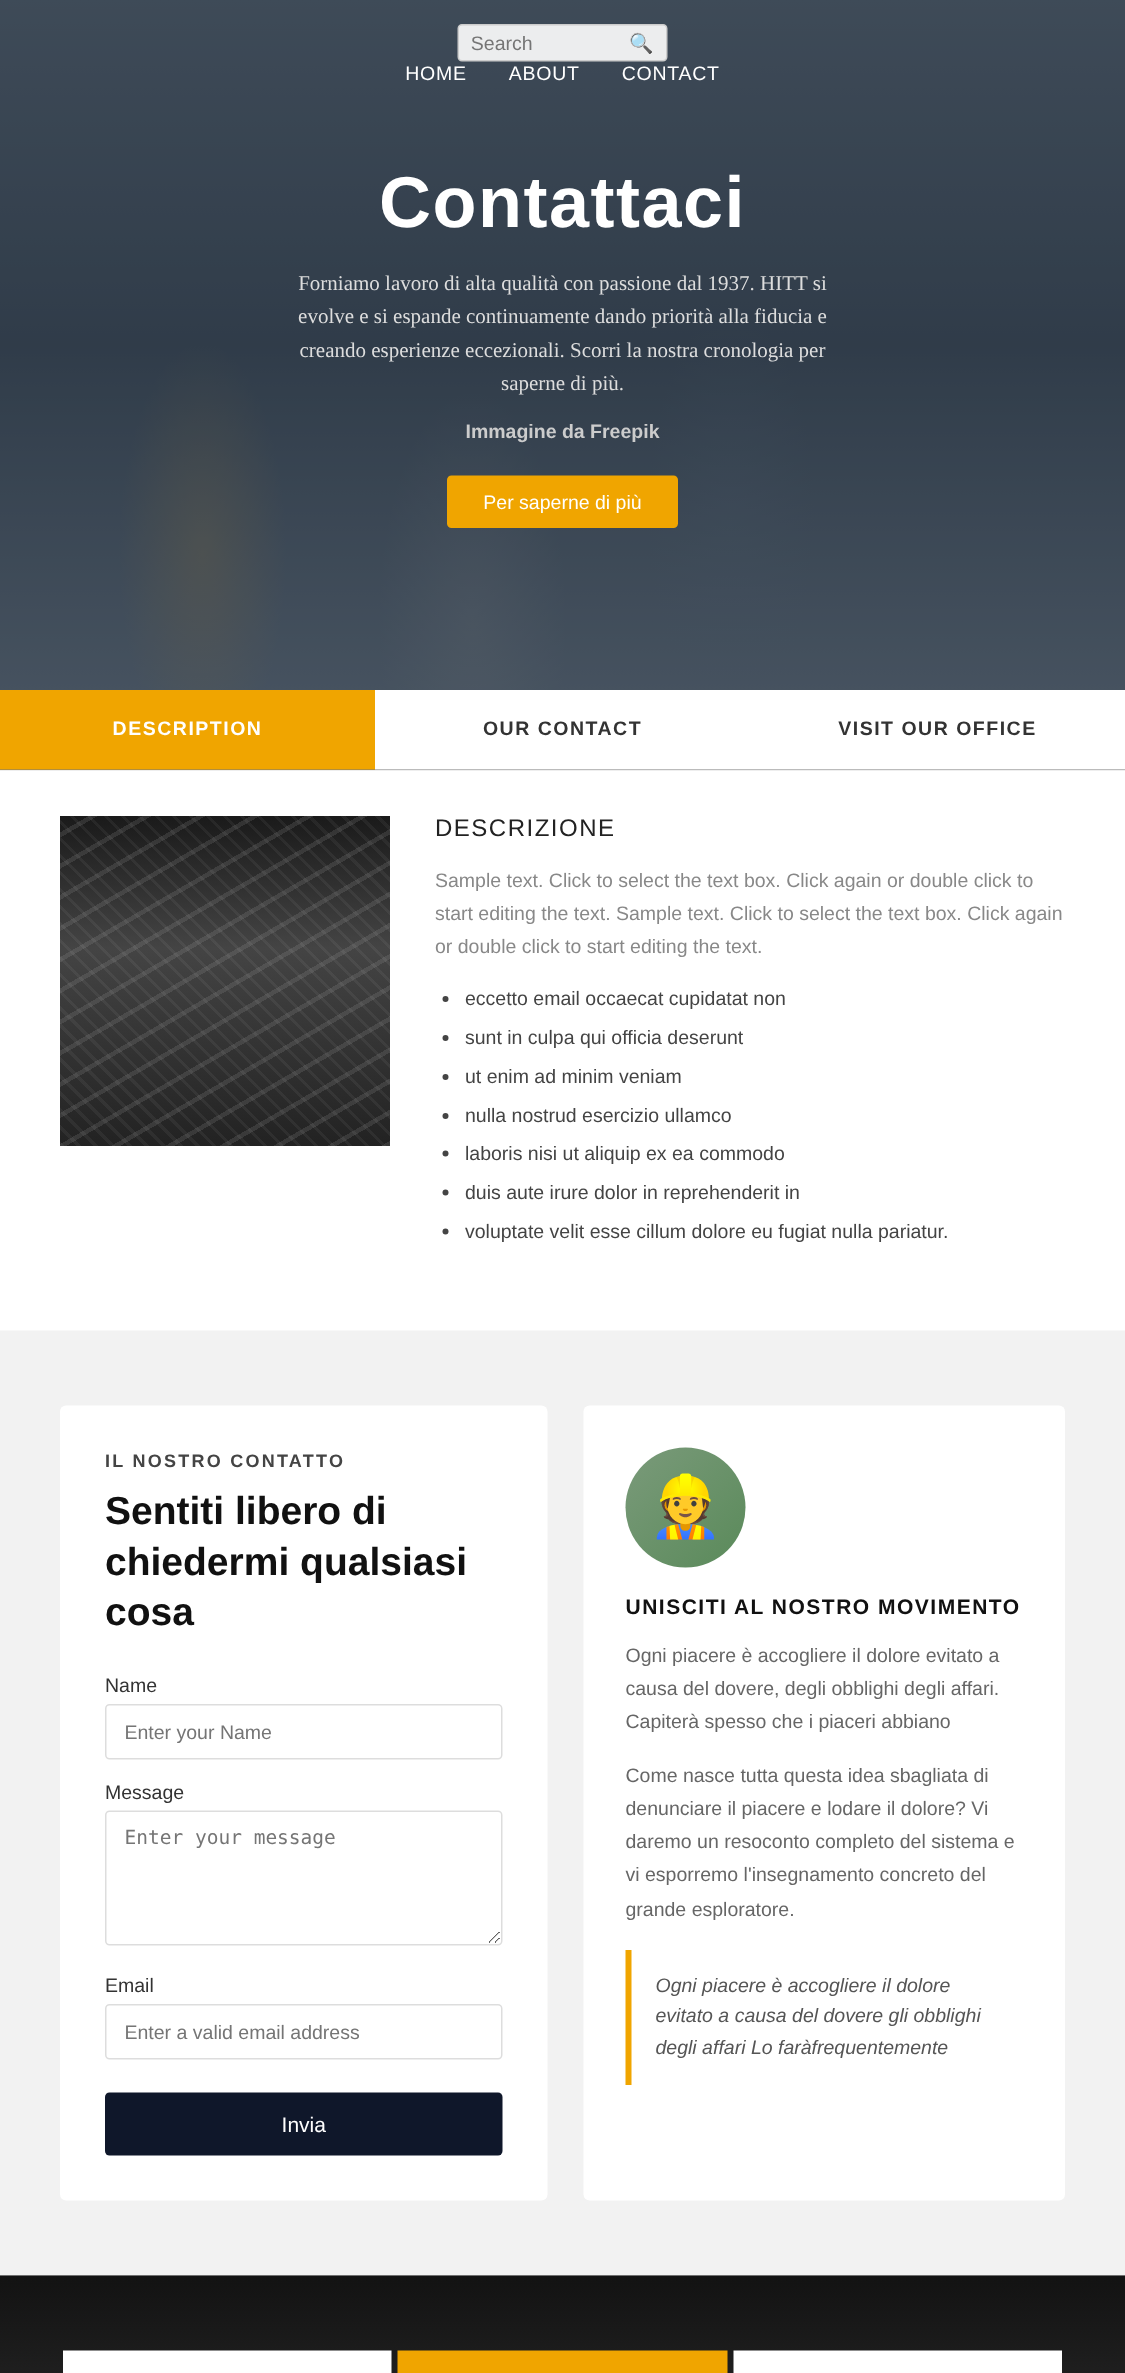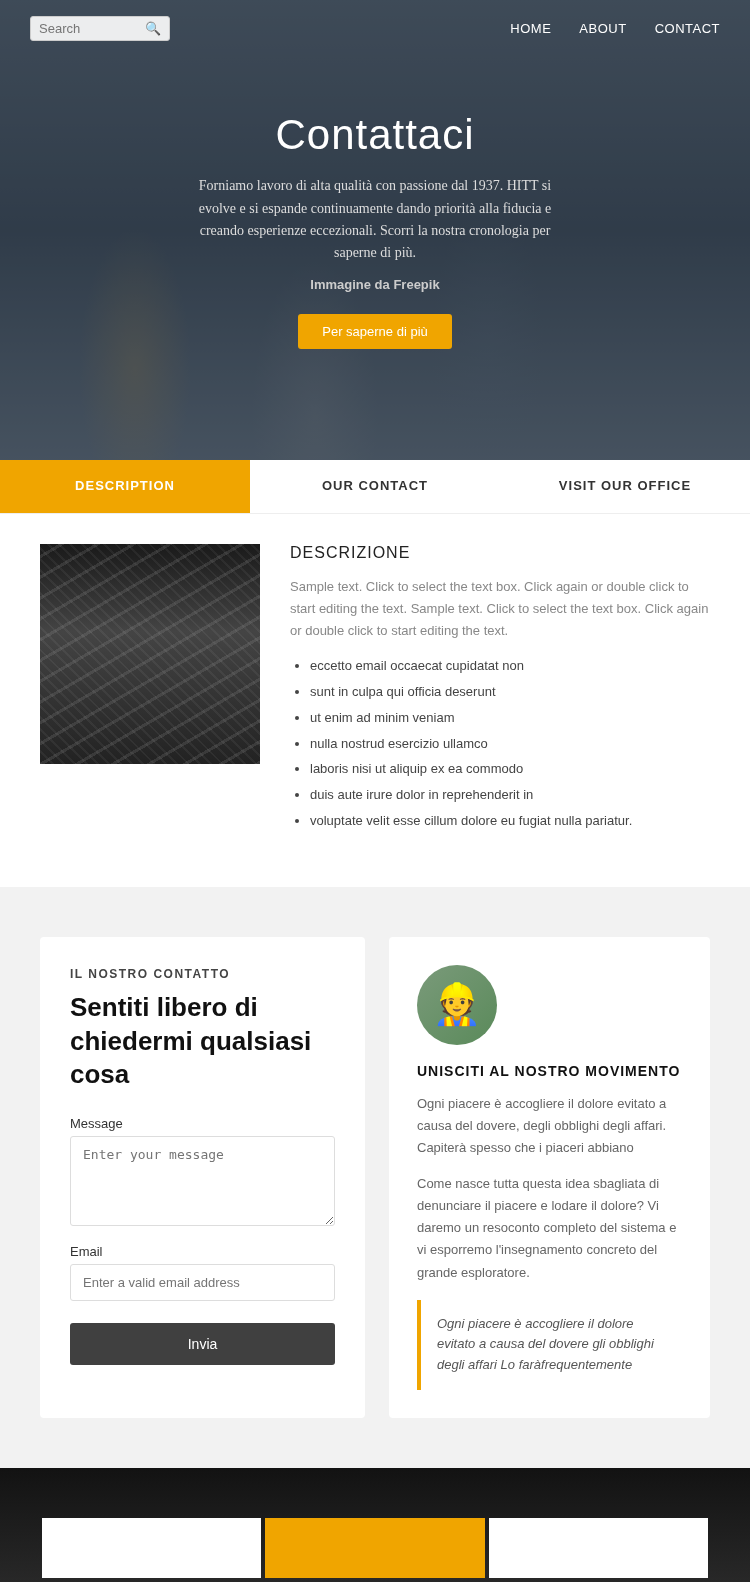--- a/index.html
+++ b/index.html
@@ -9,7 +9,7 @@
     nav {
       position: absolute; top: 0; left: 0; width: 100%;
       display: flex; align-items: center; justify-content: space-between;
-      padding: 16px 30px; z-index: 10;
+      padding: 16px 30px; z-index: 10; flex-direction: column;
     }
     .search-box {
       display: flex; align-items: center;

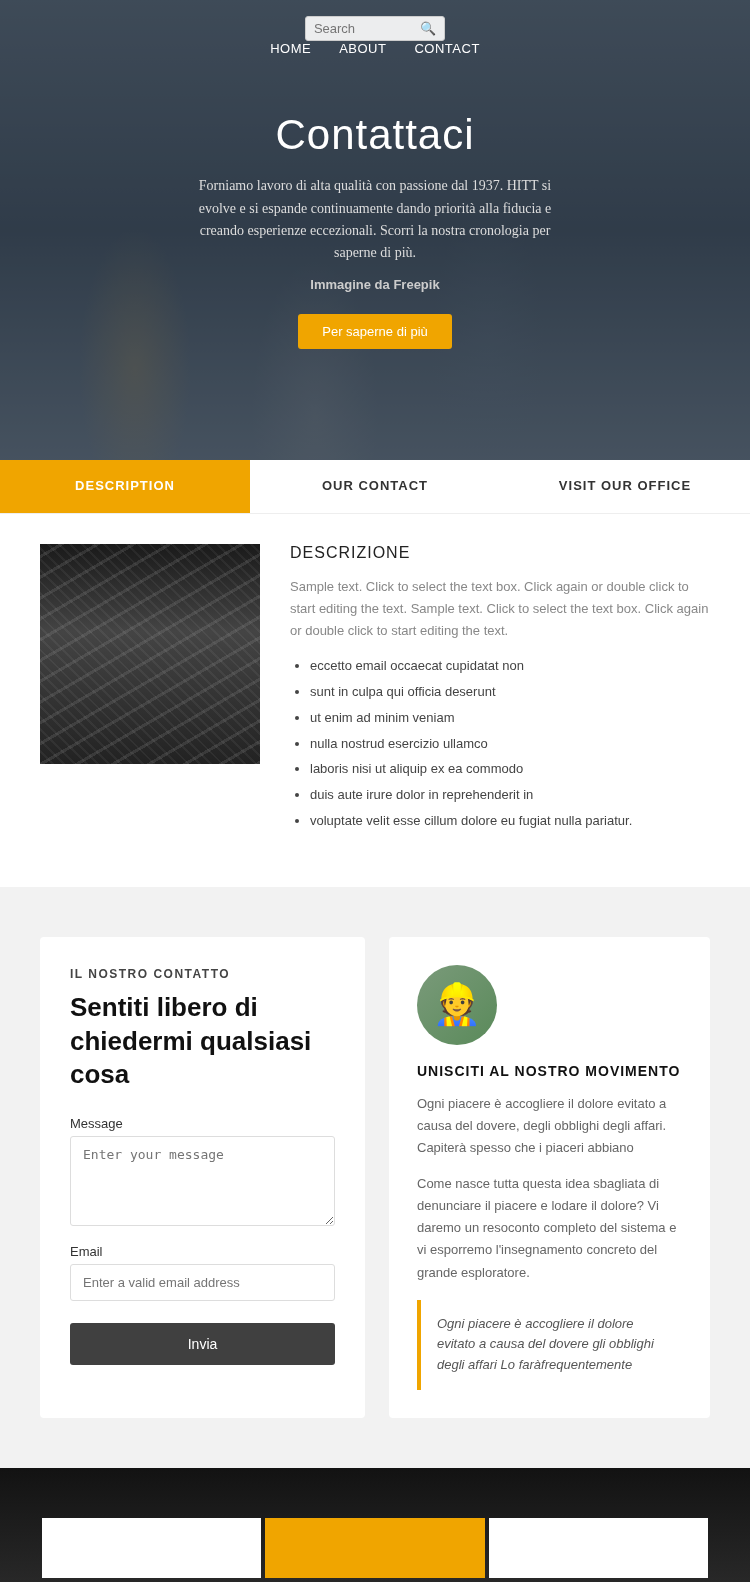--- a/index.html
+++ b/index.html
@@ -51,7 +51,7 @@
       position: relative; z-index: 2; text-align: center; padding: 20px;
     }
     .hero-title {
-      font-size: 42px; font-weight: 400; color: #fff;
+      font-size: 48px; font-weight: 700; color: #fff;
       margin-bottom: 16px; letter-spacing: 1px;
     }
     .hero-subtitle {

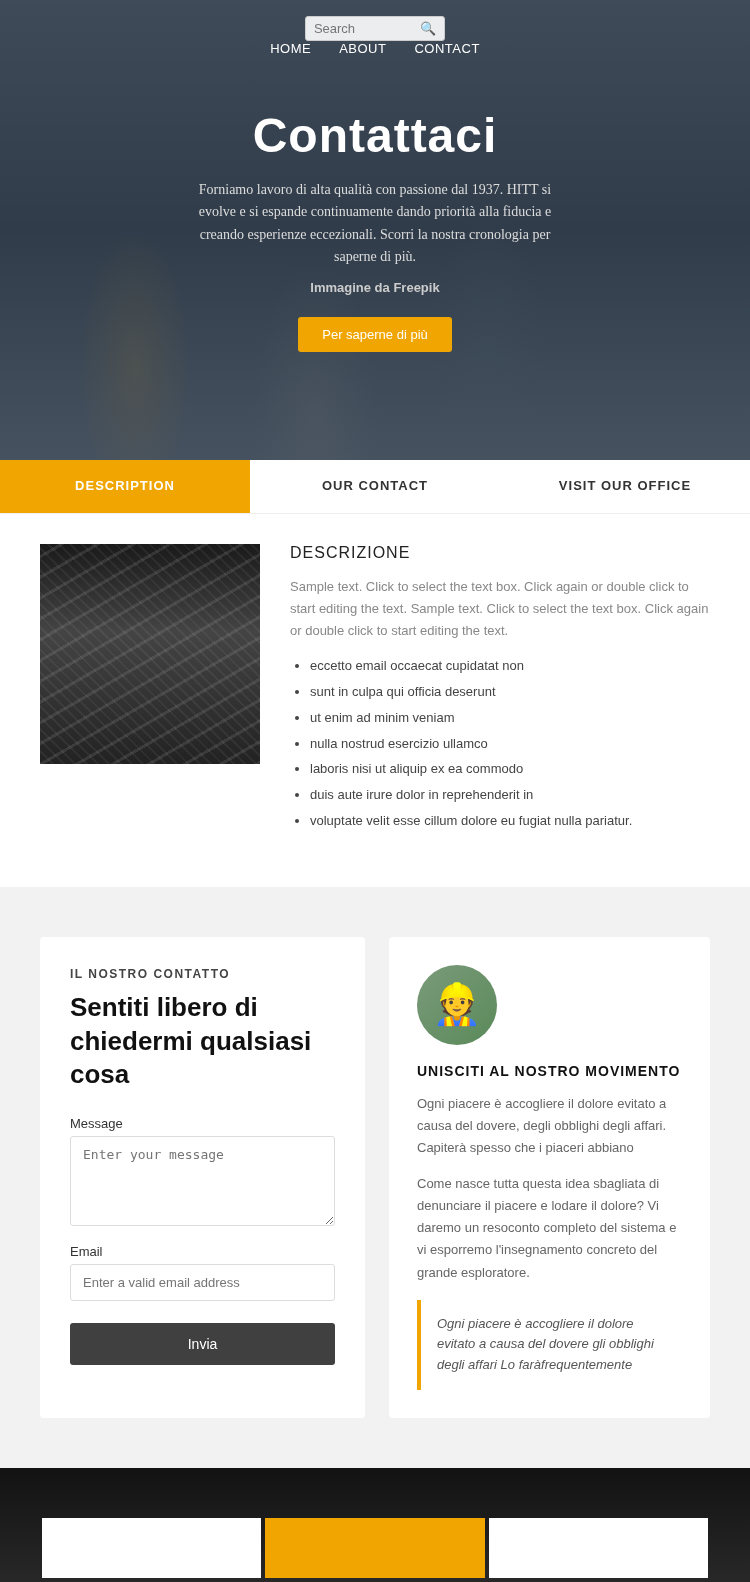--- a/index.html
+++ b/index.html
@@ -269,6 +269,10 @@
     <p class="contact-label-small">IL NOSTRO CONTATTO</p>
     <h2 class="contact-heading">Sentiti libero di chiedermi qualsiasi cosa</h2>
     <div class="form-field">
+      <label class="form-label">Name</label>
+      <input class="form-input" type="text" placeholder="Enter your Name" style="">
+    </div>
+    <div class="form-field">
       <label class="form-label">Message</label>
       <textarea class="form-textarea" placeholder="Enter your message" style=""></textarea>
     </div>

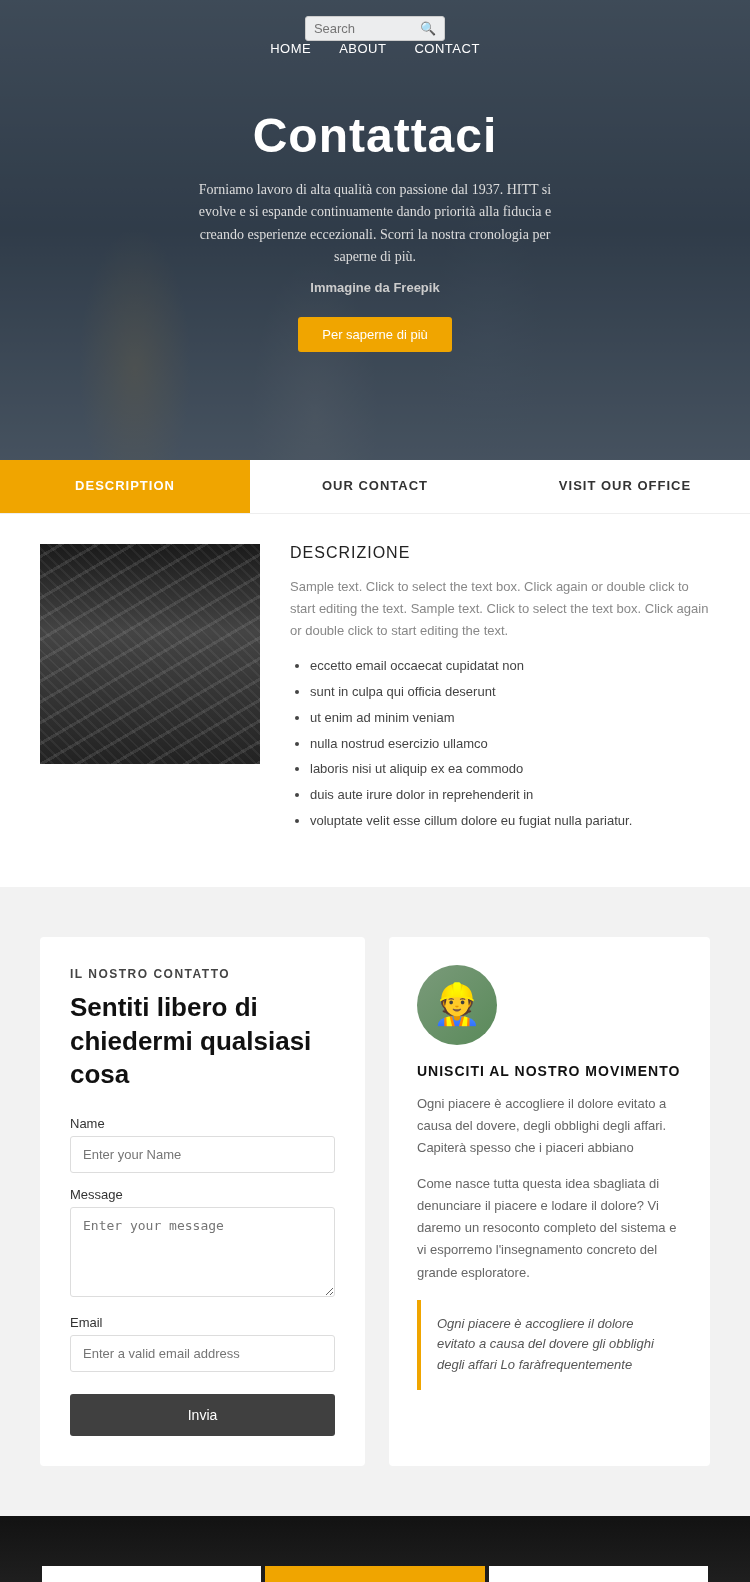--- a/index.html
+++ b/index.html
@@ -151,7 +151,7 @@
       height: 90px; resize: vertical;
     }
     .submit-btn {
-      width: 100%; background: #404040; color: #fff; border: none;
+      width: 100%; background: #0f172a; color: #fff; border: none;
       padding: 13px; font-size: 14px; border-radius: 3px;
       cursor: pointer; font-weight: 500; margin-top: 8px;
     }

